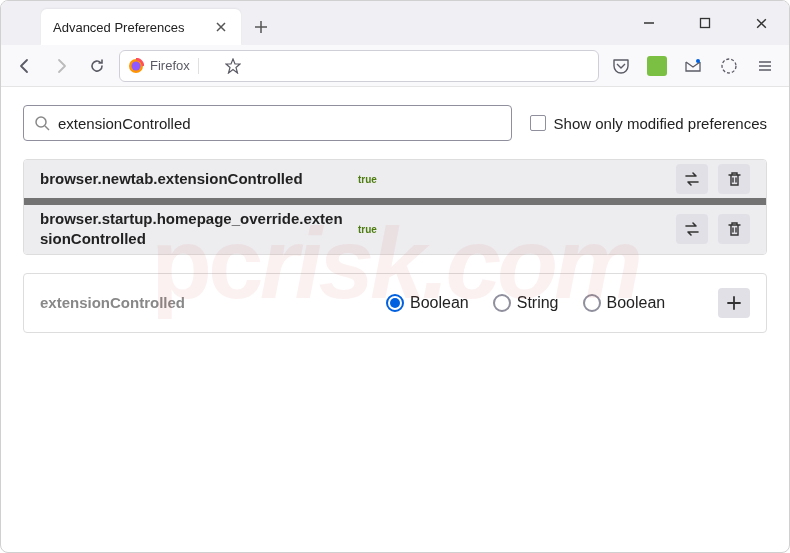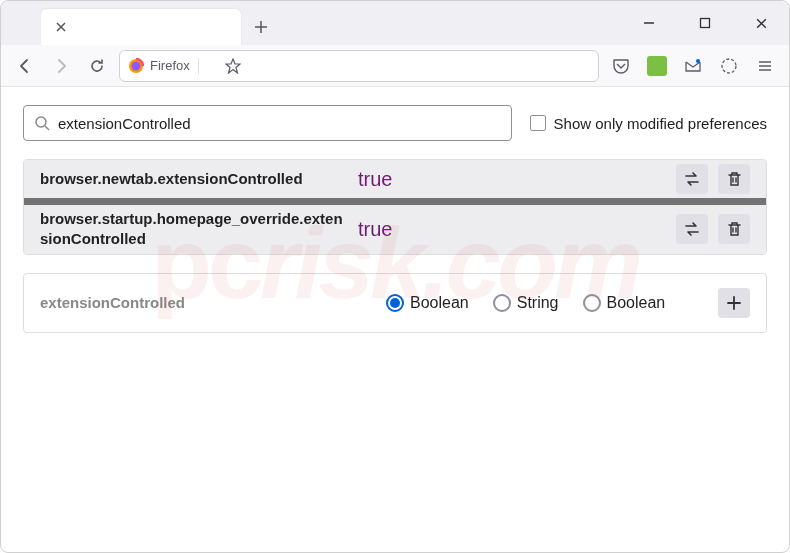--- a/index.html
+++ b/index.html
@@ -65,6 +65,7 @@
   <div class="tab-bar">
     <div class="tab-spacer-left"></div>
     <div class="tab">
+      <span class="tab-title">Advanced Preferences</span>
       <span class="tab-close">
         <svg width="12" height="12" viewBox="0 0 12 12">
             <path d="M2 2 L10 10 M10 2 L2 10" stroke="currentColor" stroke-width="1.5" fill="none"></path>

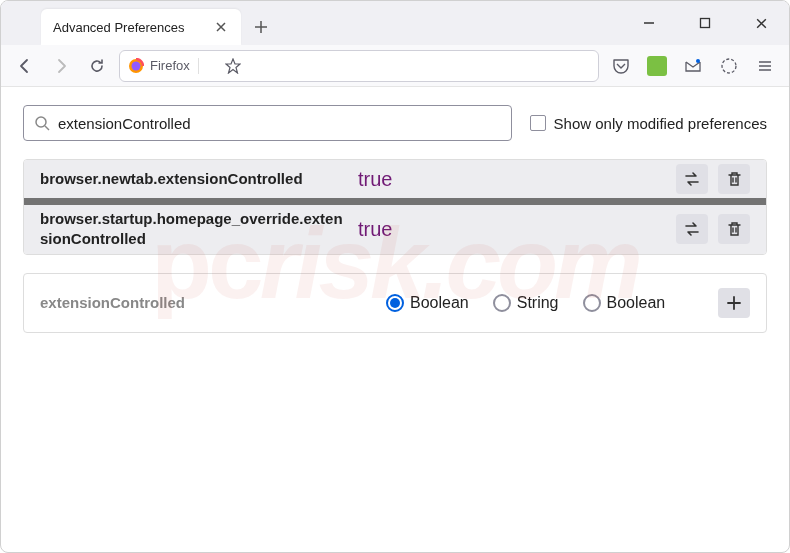--- a/index.html
+++ b/index.html
@@ -42,7 +42,7 @@
     .pref-row.modified { background: #ededf0; }
     .pref-row + .pref-row { border-top: 7px solid #737373; }
     .pref-name { font-size: 15px; font-weight: 700; color: #222; width: 310px; line-height: 1.35; word-break: break-word; }
-    .pref-val { font-size: 20px; font-weight: 400; color: #701a75; flex: 1; }
+    .pref-val { font-size: 10px; font-weight: 700; color: #4d7c0f; flex: 1; }
     .pref-actions { display: flex; gap: 10px; }
     .action-btn { width: 32px; height: 30px; background: #e0e0e6; border: none; border-radius: 4px; display: flex; align-items: center; justify-content: center; cursor: pointer; color: #333; }
     

